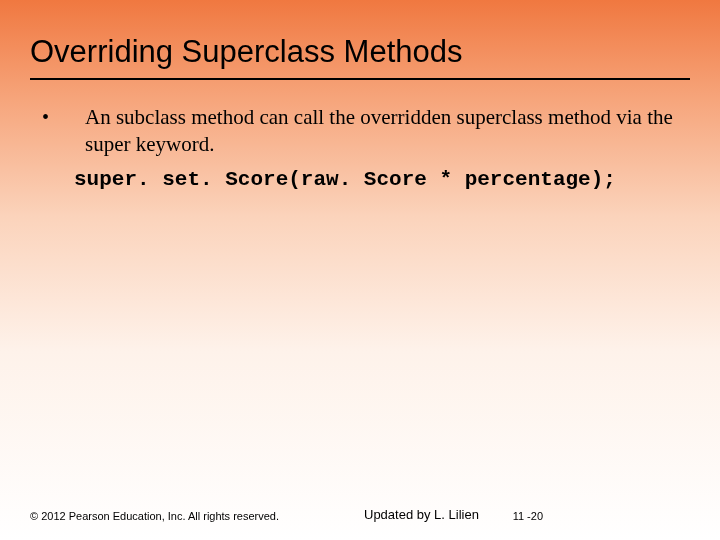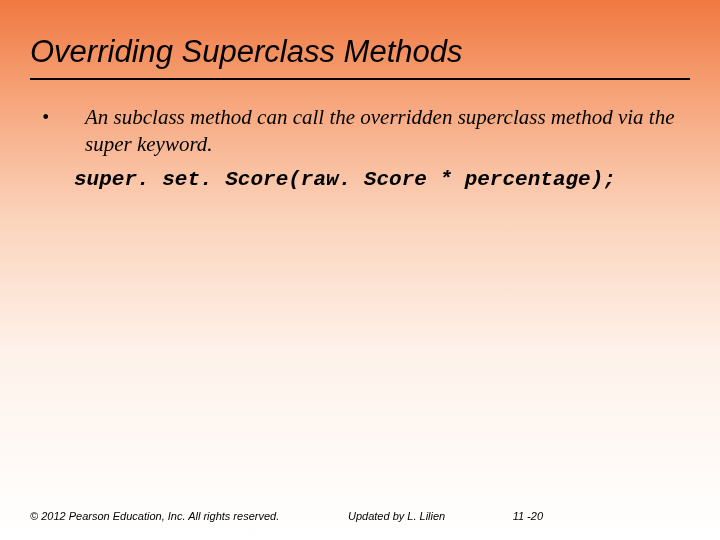--- a/index.html
+++ b/index.html
@@ -2,7 +2,7 @@
 <html><head>
 <meta charset="utf-8">
 <style>
-  * { margin: 0; padding: 0; box-sizing: border-box; font-style: italic; }
+  * { margin: 0; padding: 0; box-sizing: border-box; }
   html, body { width: 720px; height: 540px; overflow: hidden; }
   body {
     font-family: "Times New Roman", Times, serif;

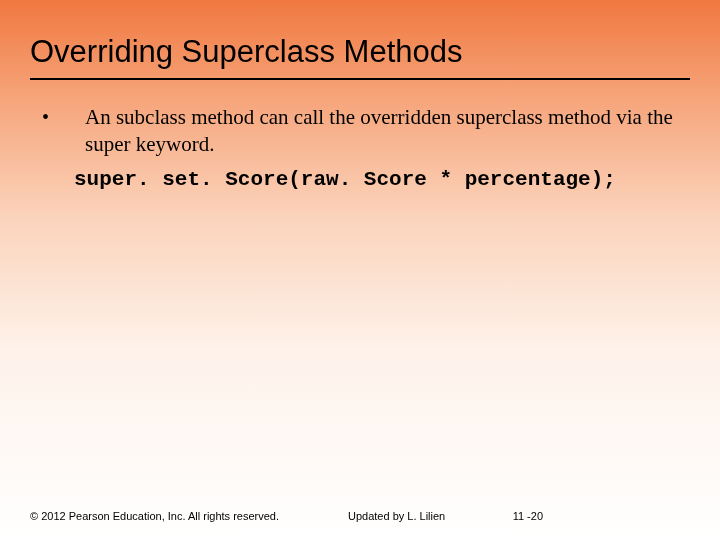--- a/index.html
+++ b/index.html
@@ -77,10 +77,10 @@
     flex: 0 0 auto;
   }
   .updated {
-    font-size: 11px;
+    font-size: 13px;
     color: #000;
     position: absolute;
-    left: 348px;
+    left: 364px;
     bottom: 0;
   }
   .pagenum {

